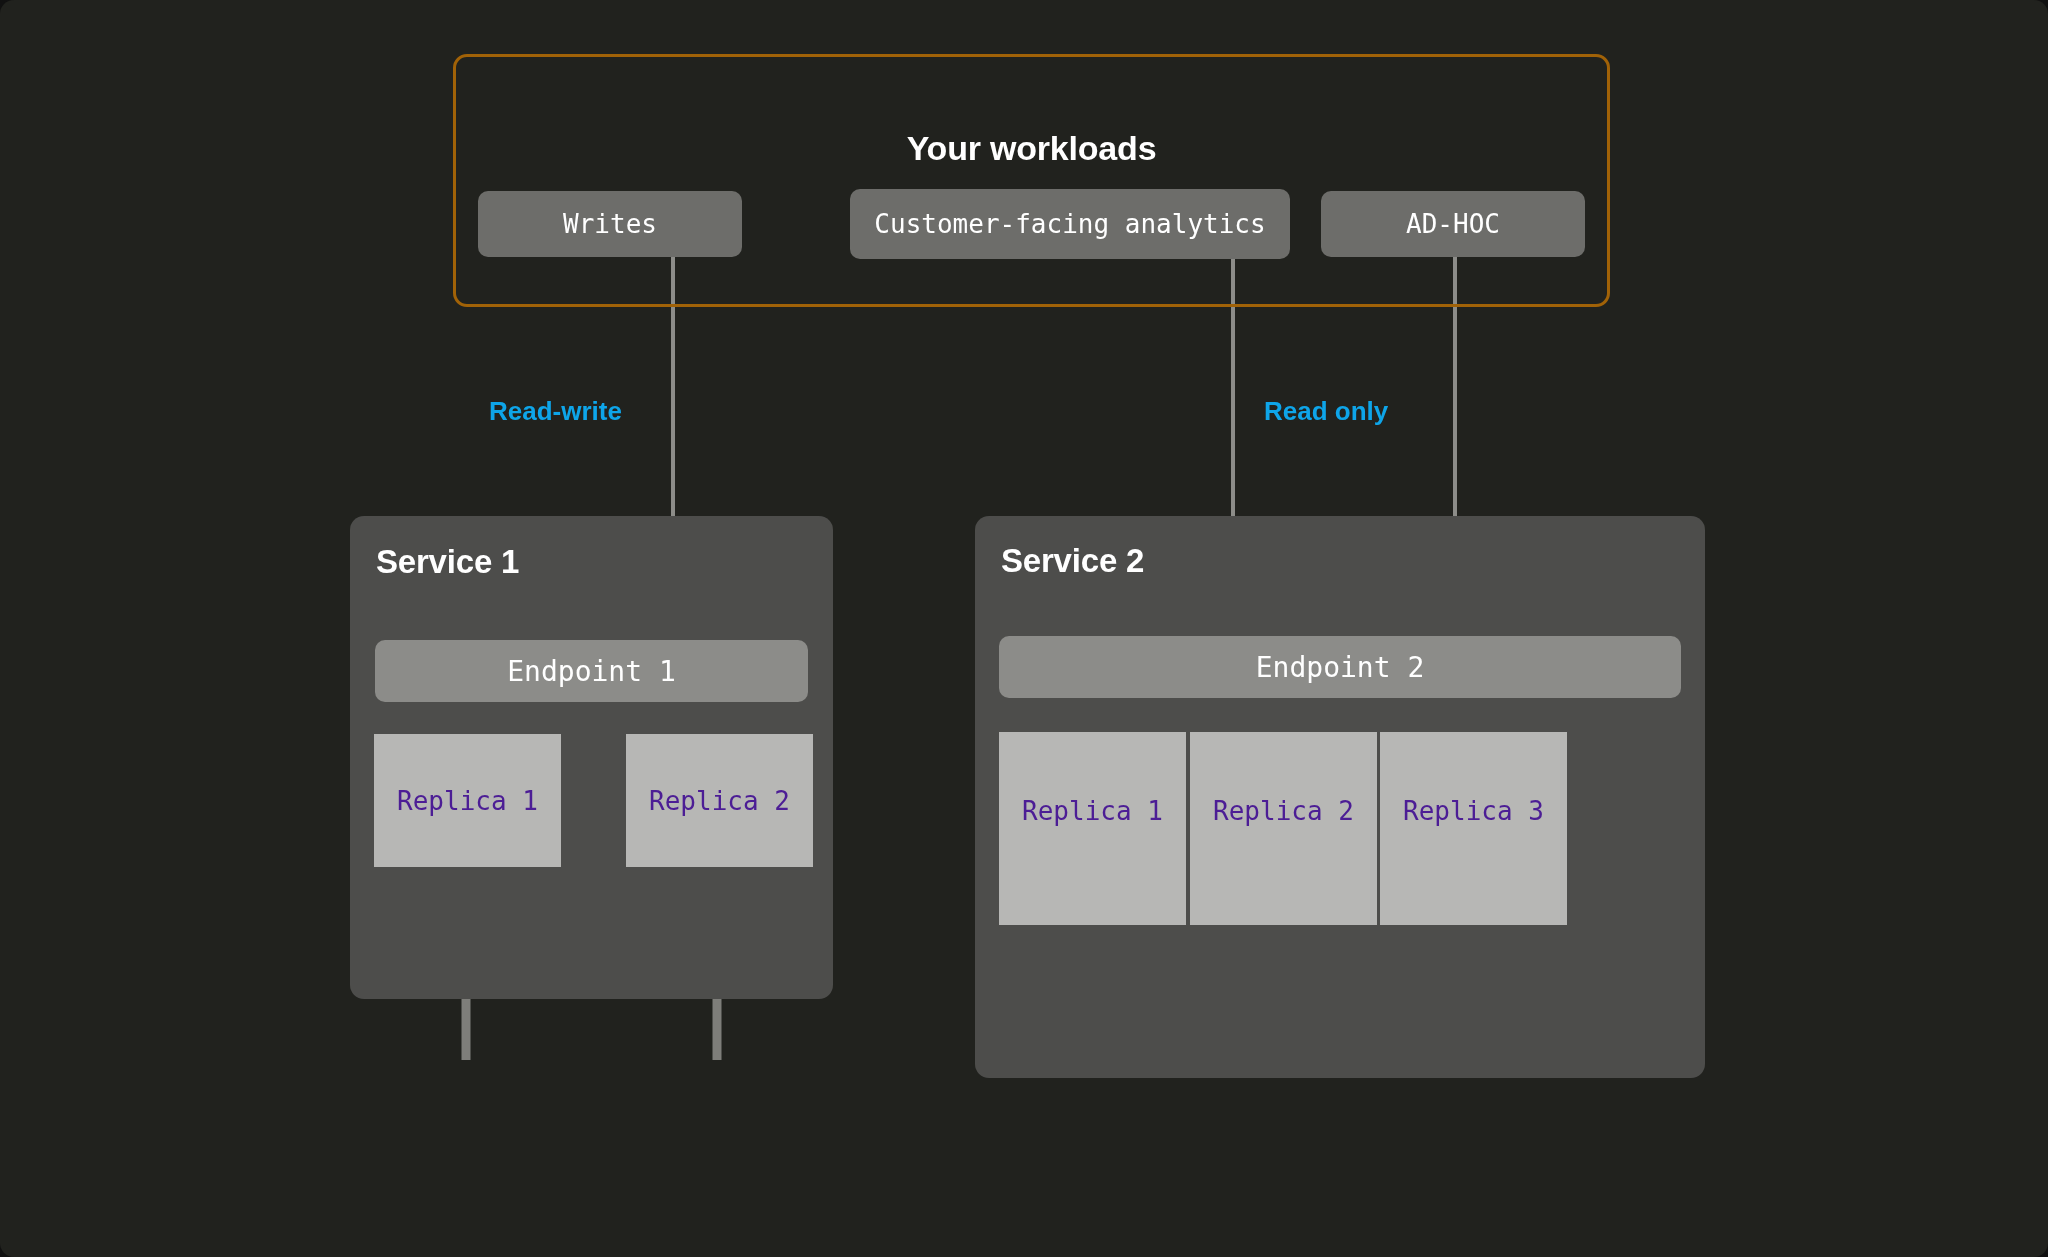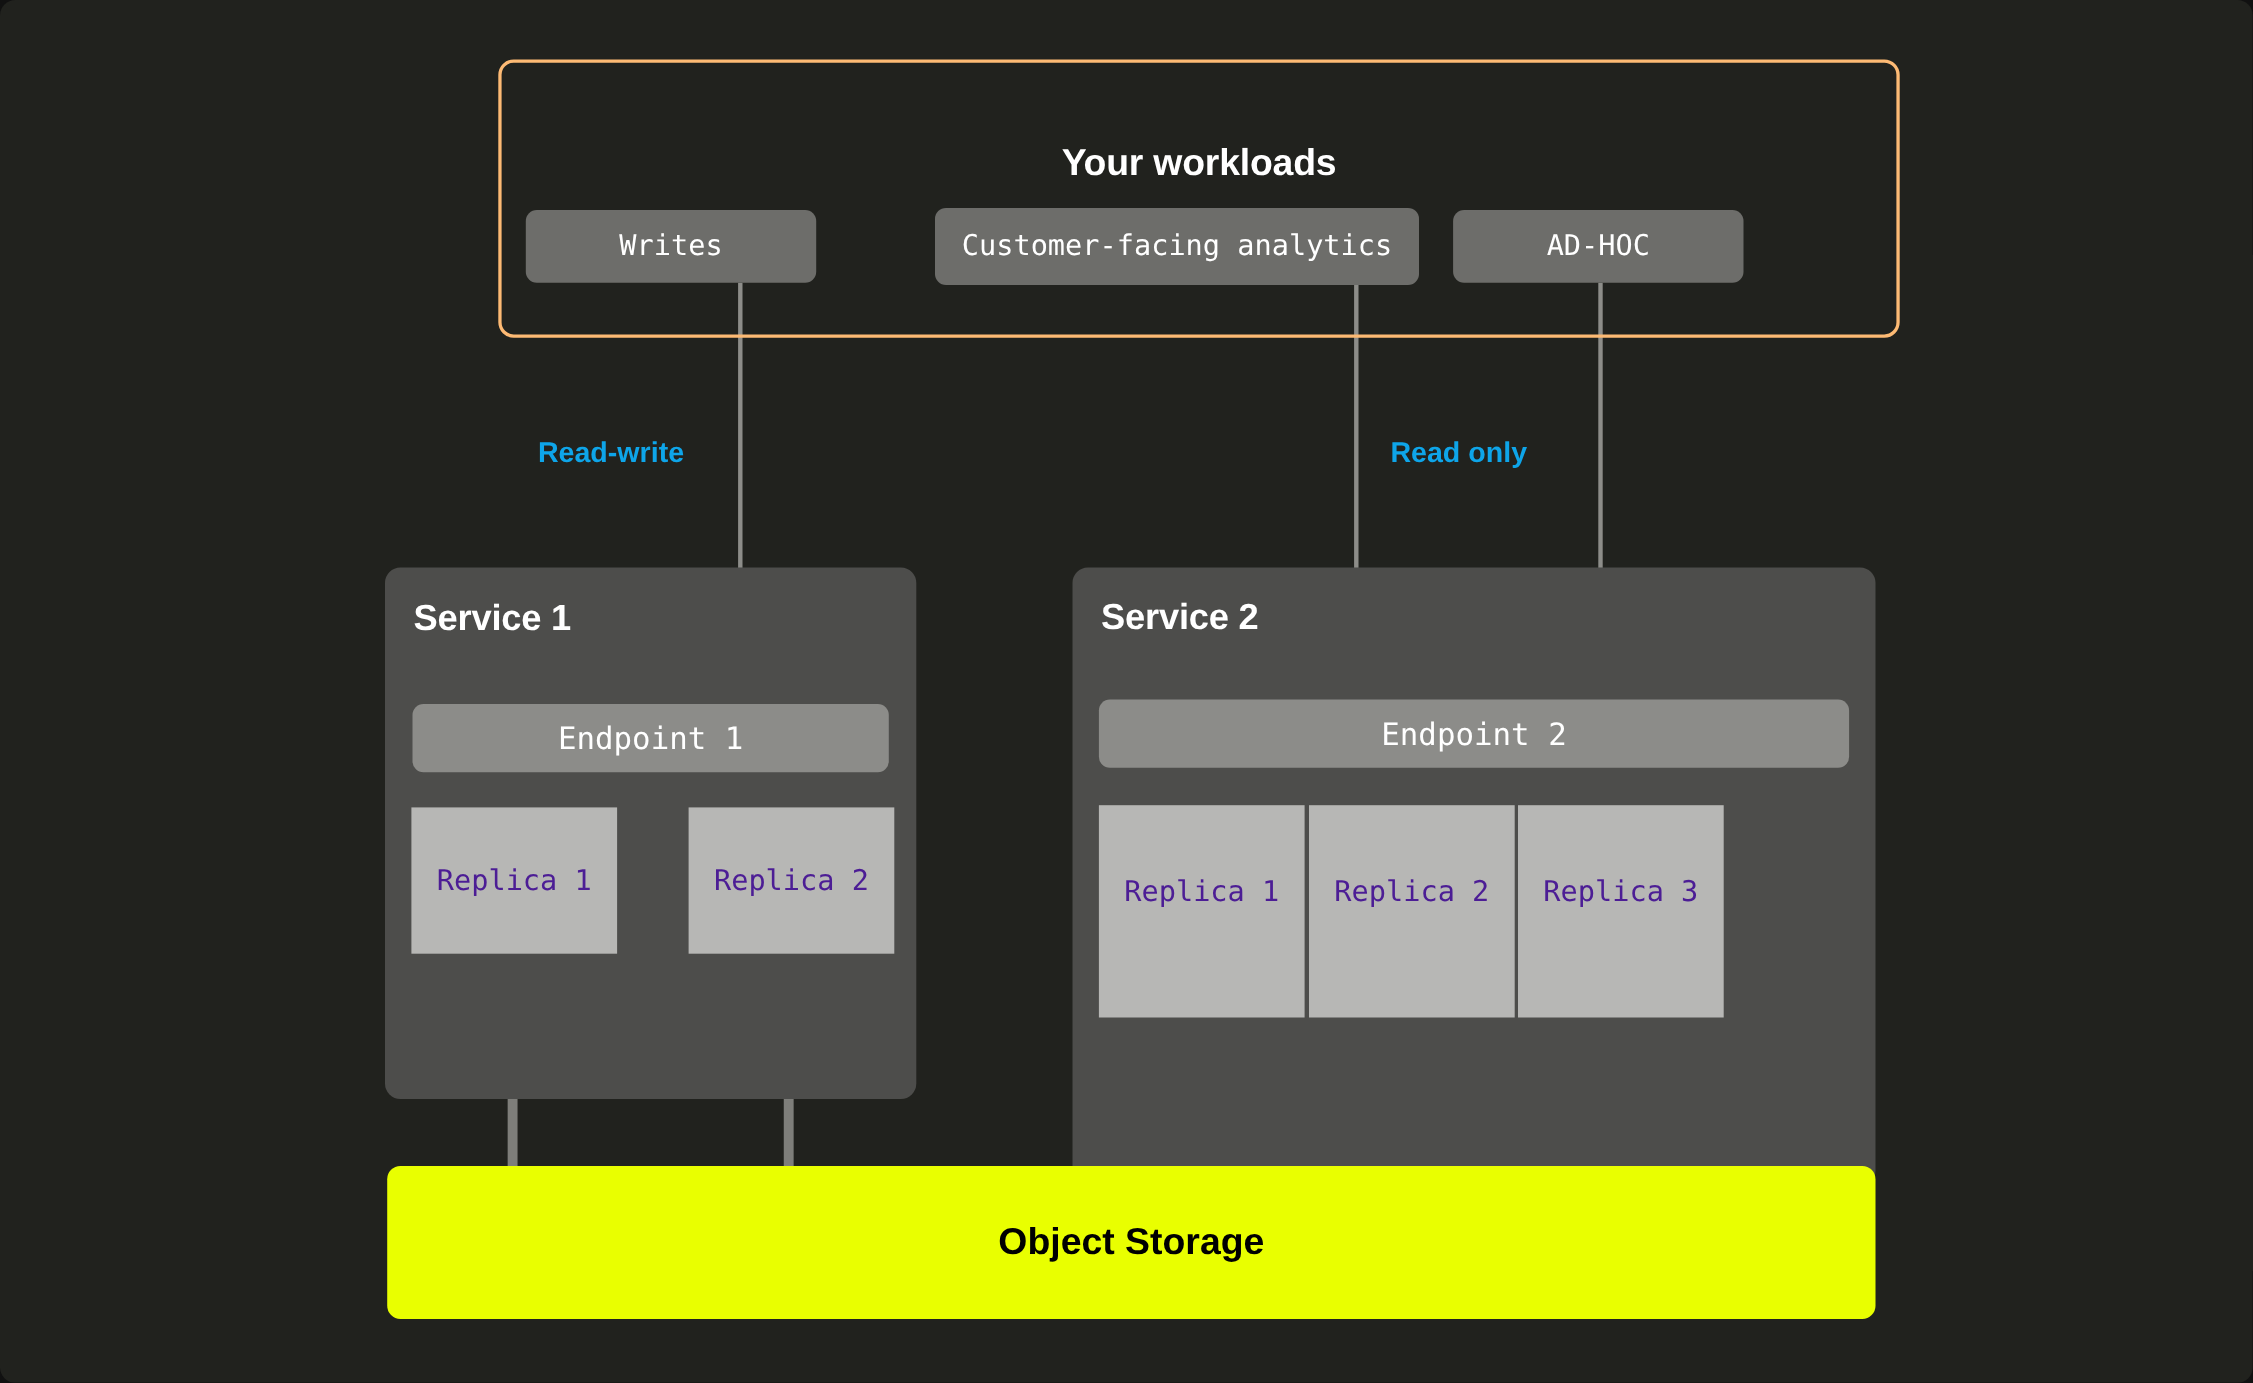--- a/index.html
+++ b/index.html
@@ -31,9 +31,9 @@
     position: absolute;
     left: 453px;
     top: 54px;
-    width: 1274px;
+    width: 1157px;
     height: 253px;
-    border: 3px solid #fdba74;
+    border: 3px solid #a16207;
     border-radius: 14px;
     box-sizing: border-box;
   }

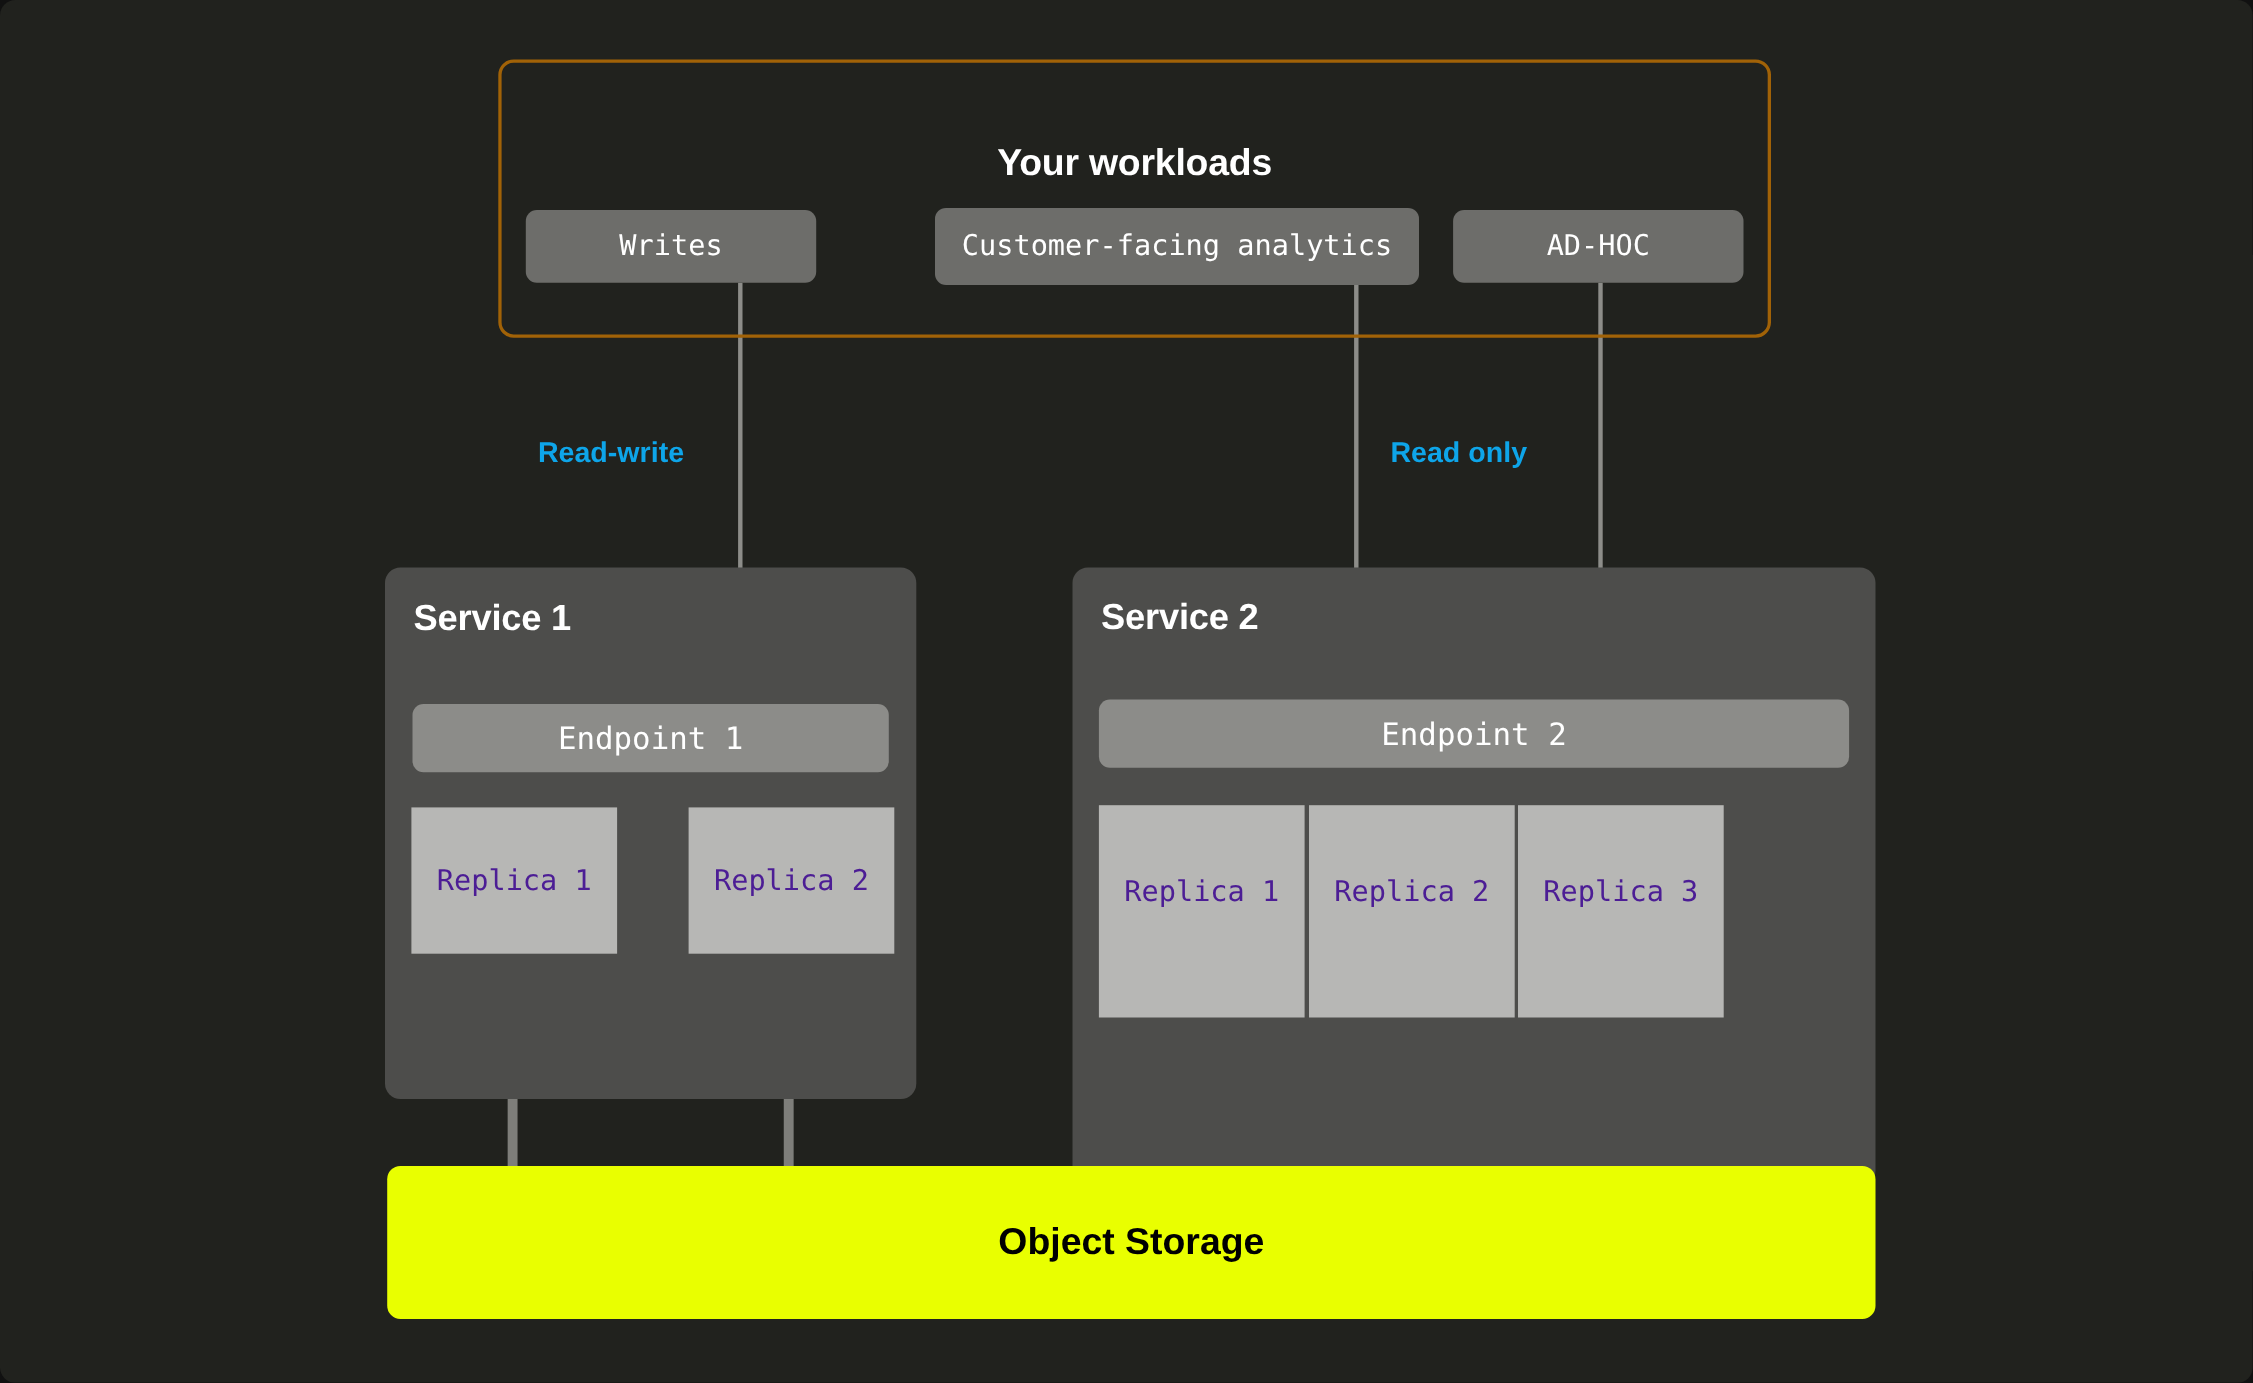--- a/index.html
+++ b/index.html
@@ -224,9 +224,6 @@
     </div>
   </div>
 
-  <div class="object-storage">
-    <span>Object Storage</span>
-  </div>
 
 </div>
 

